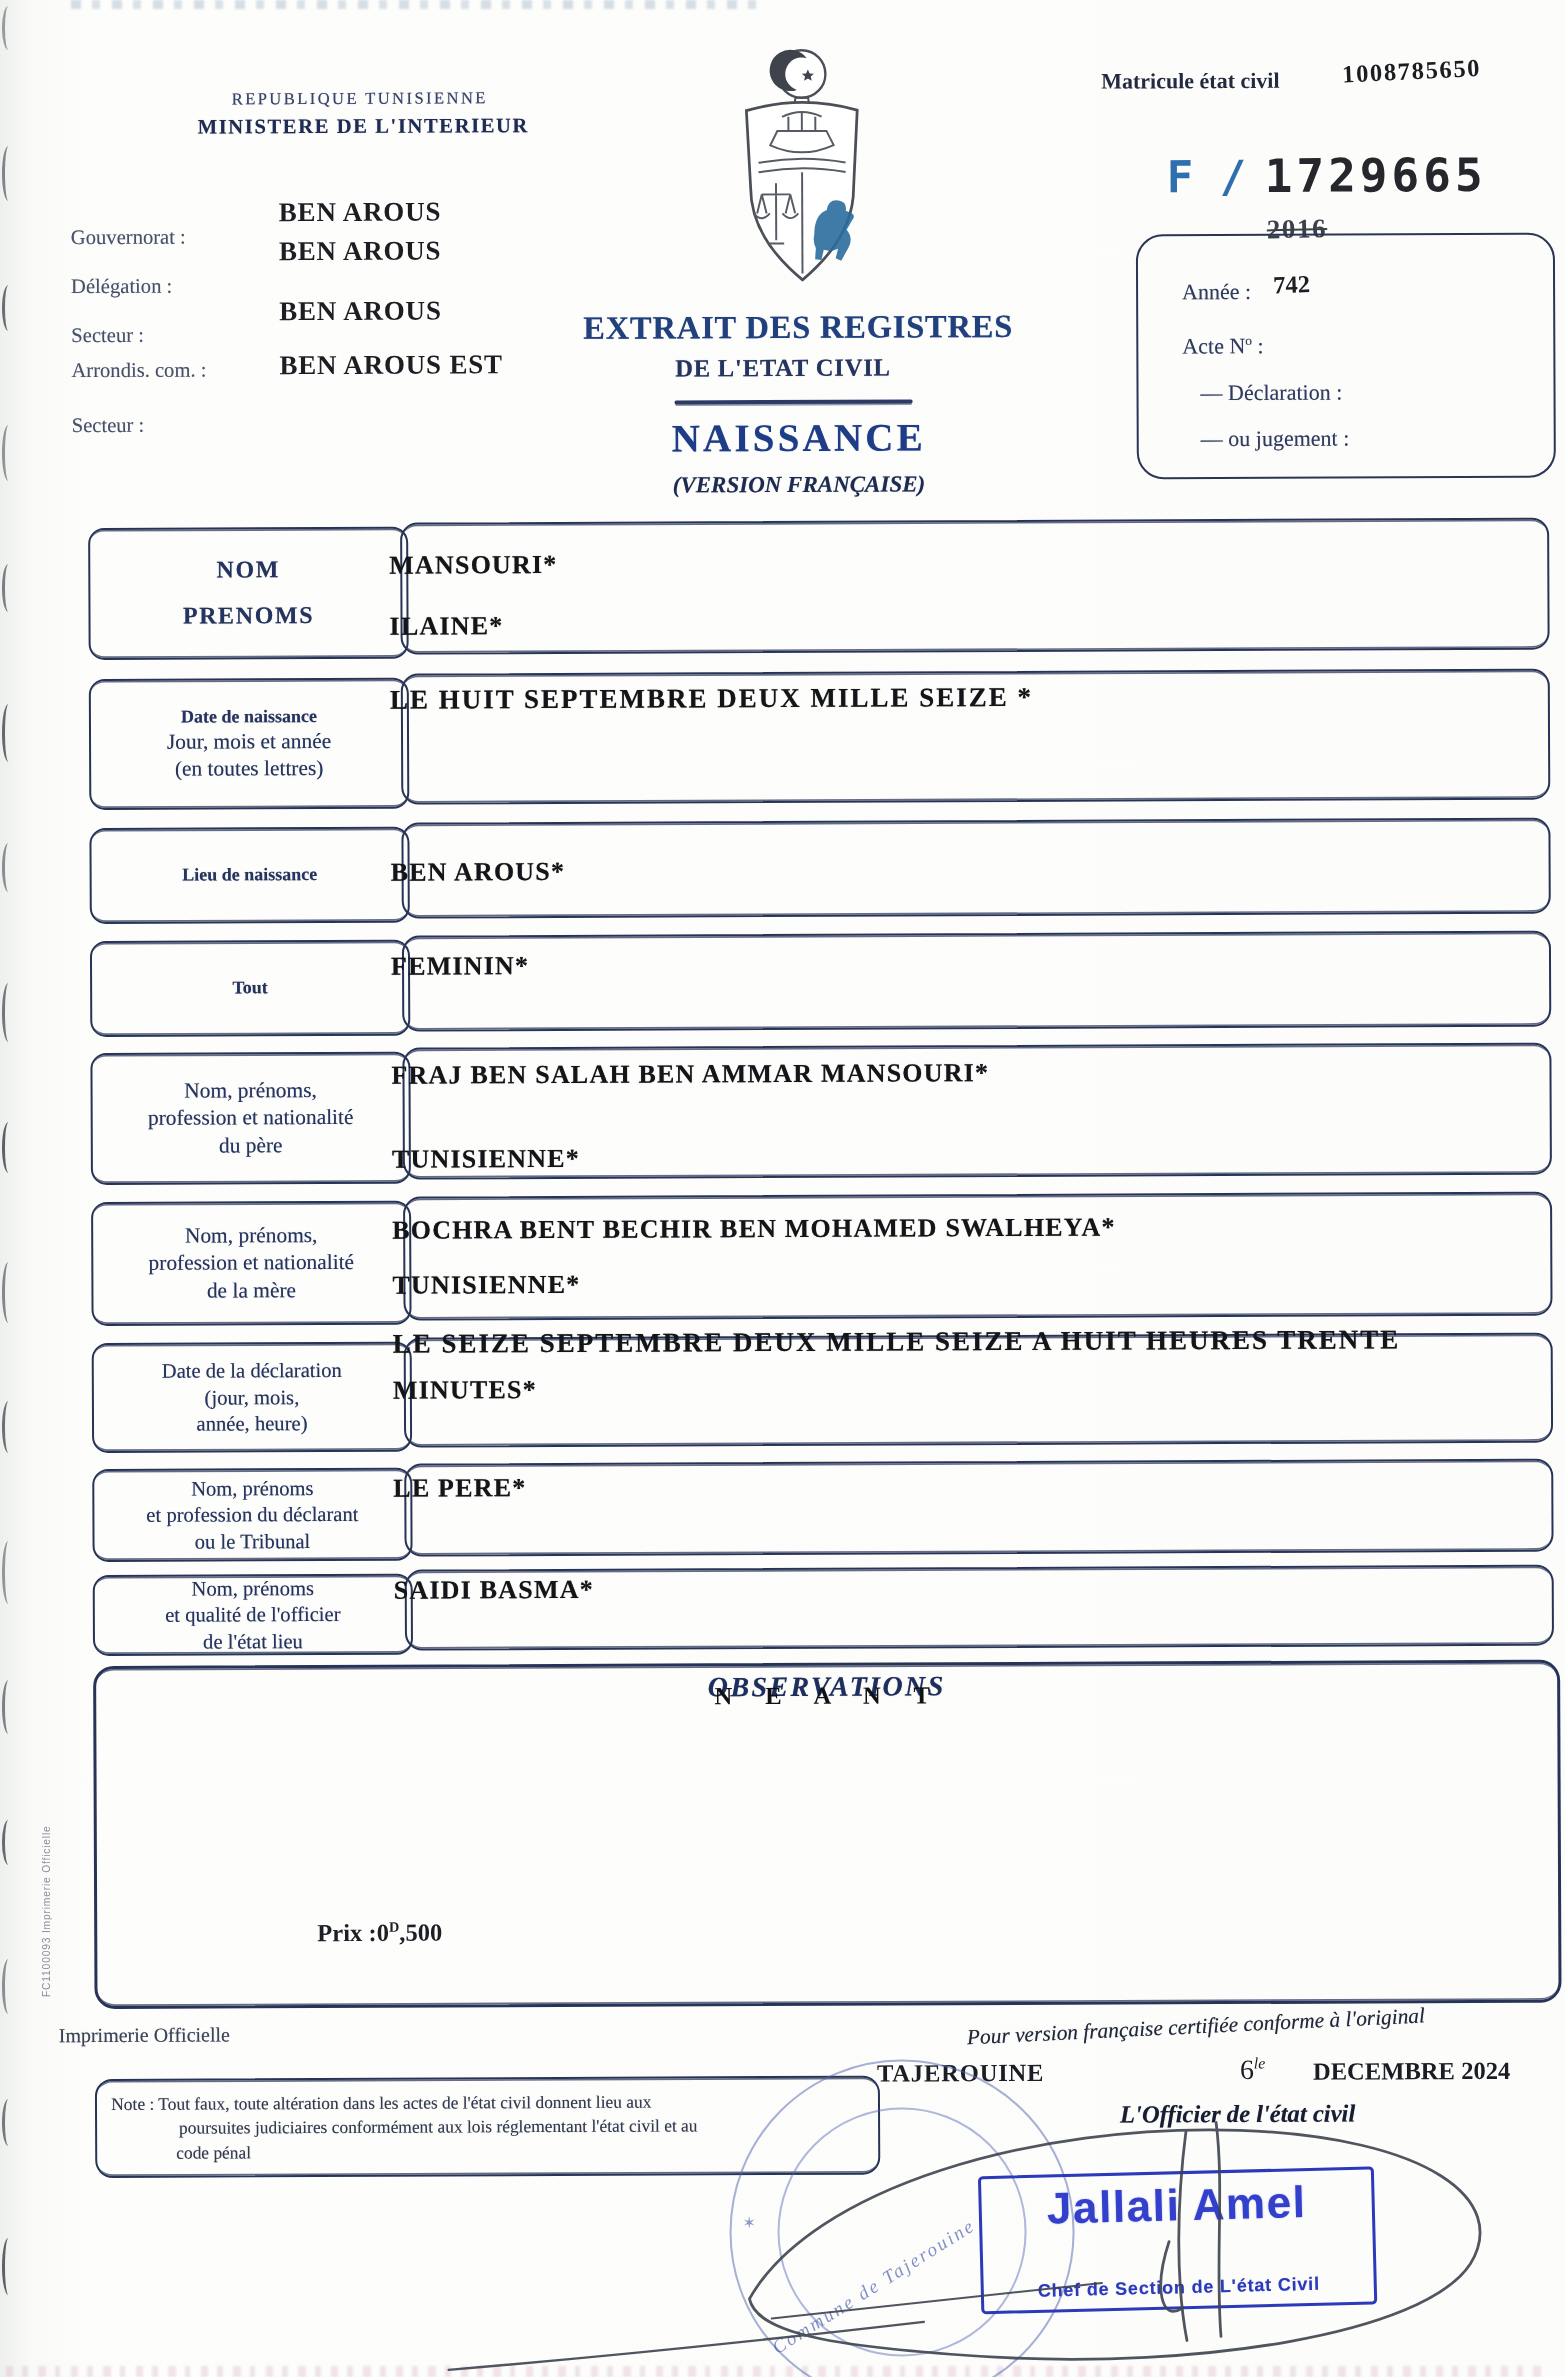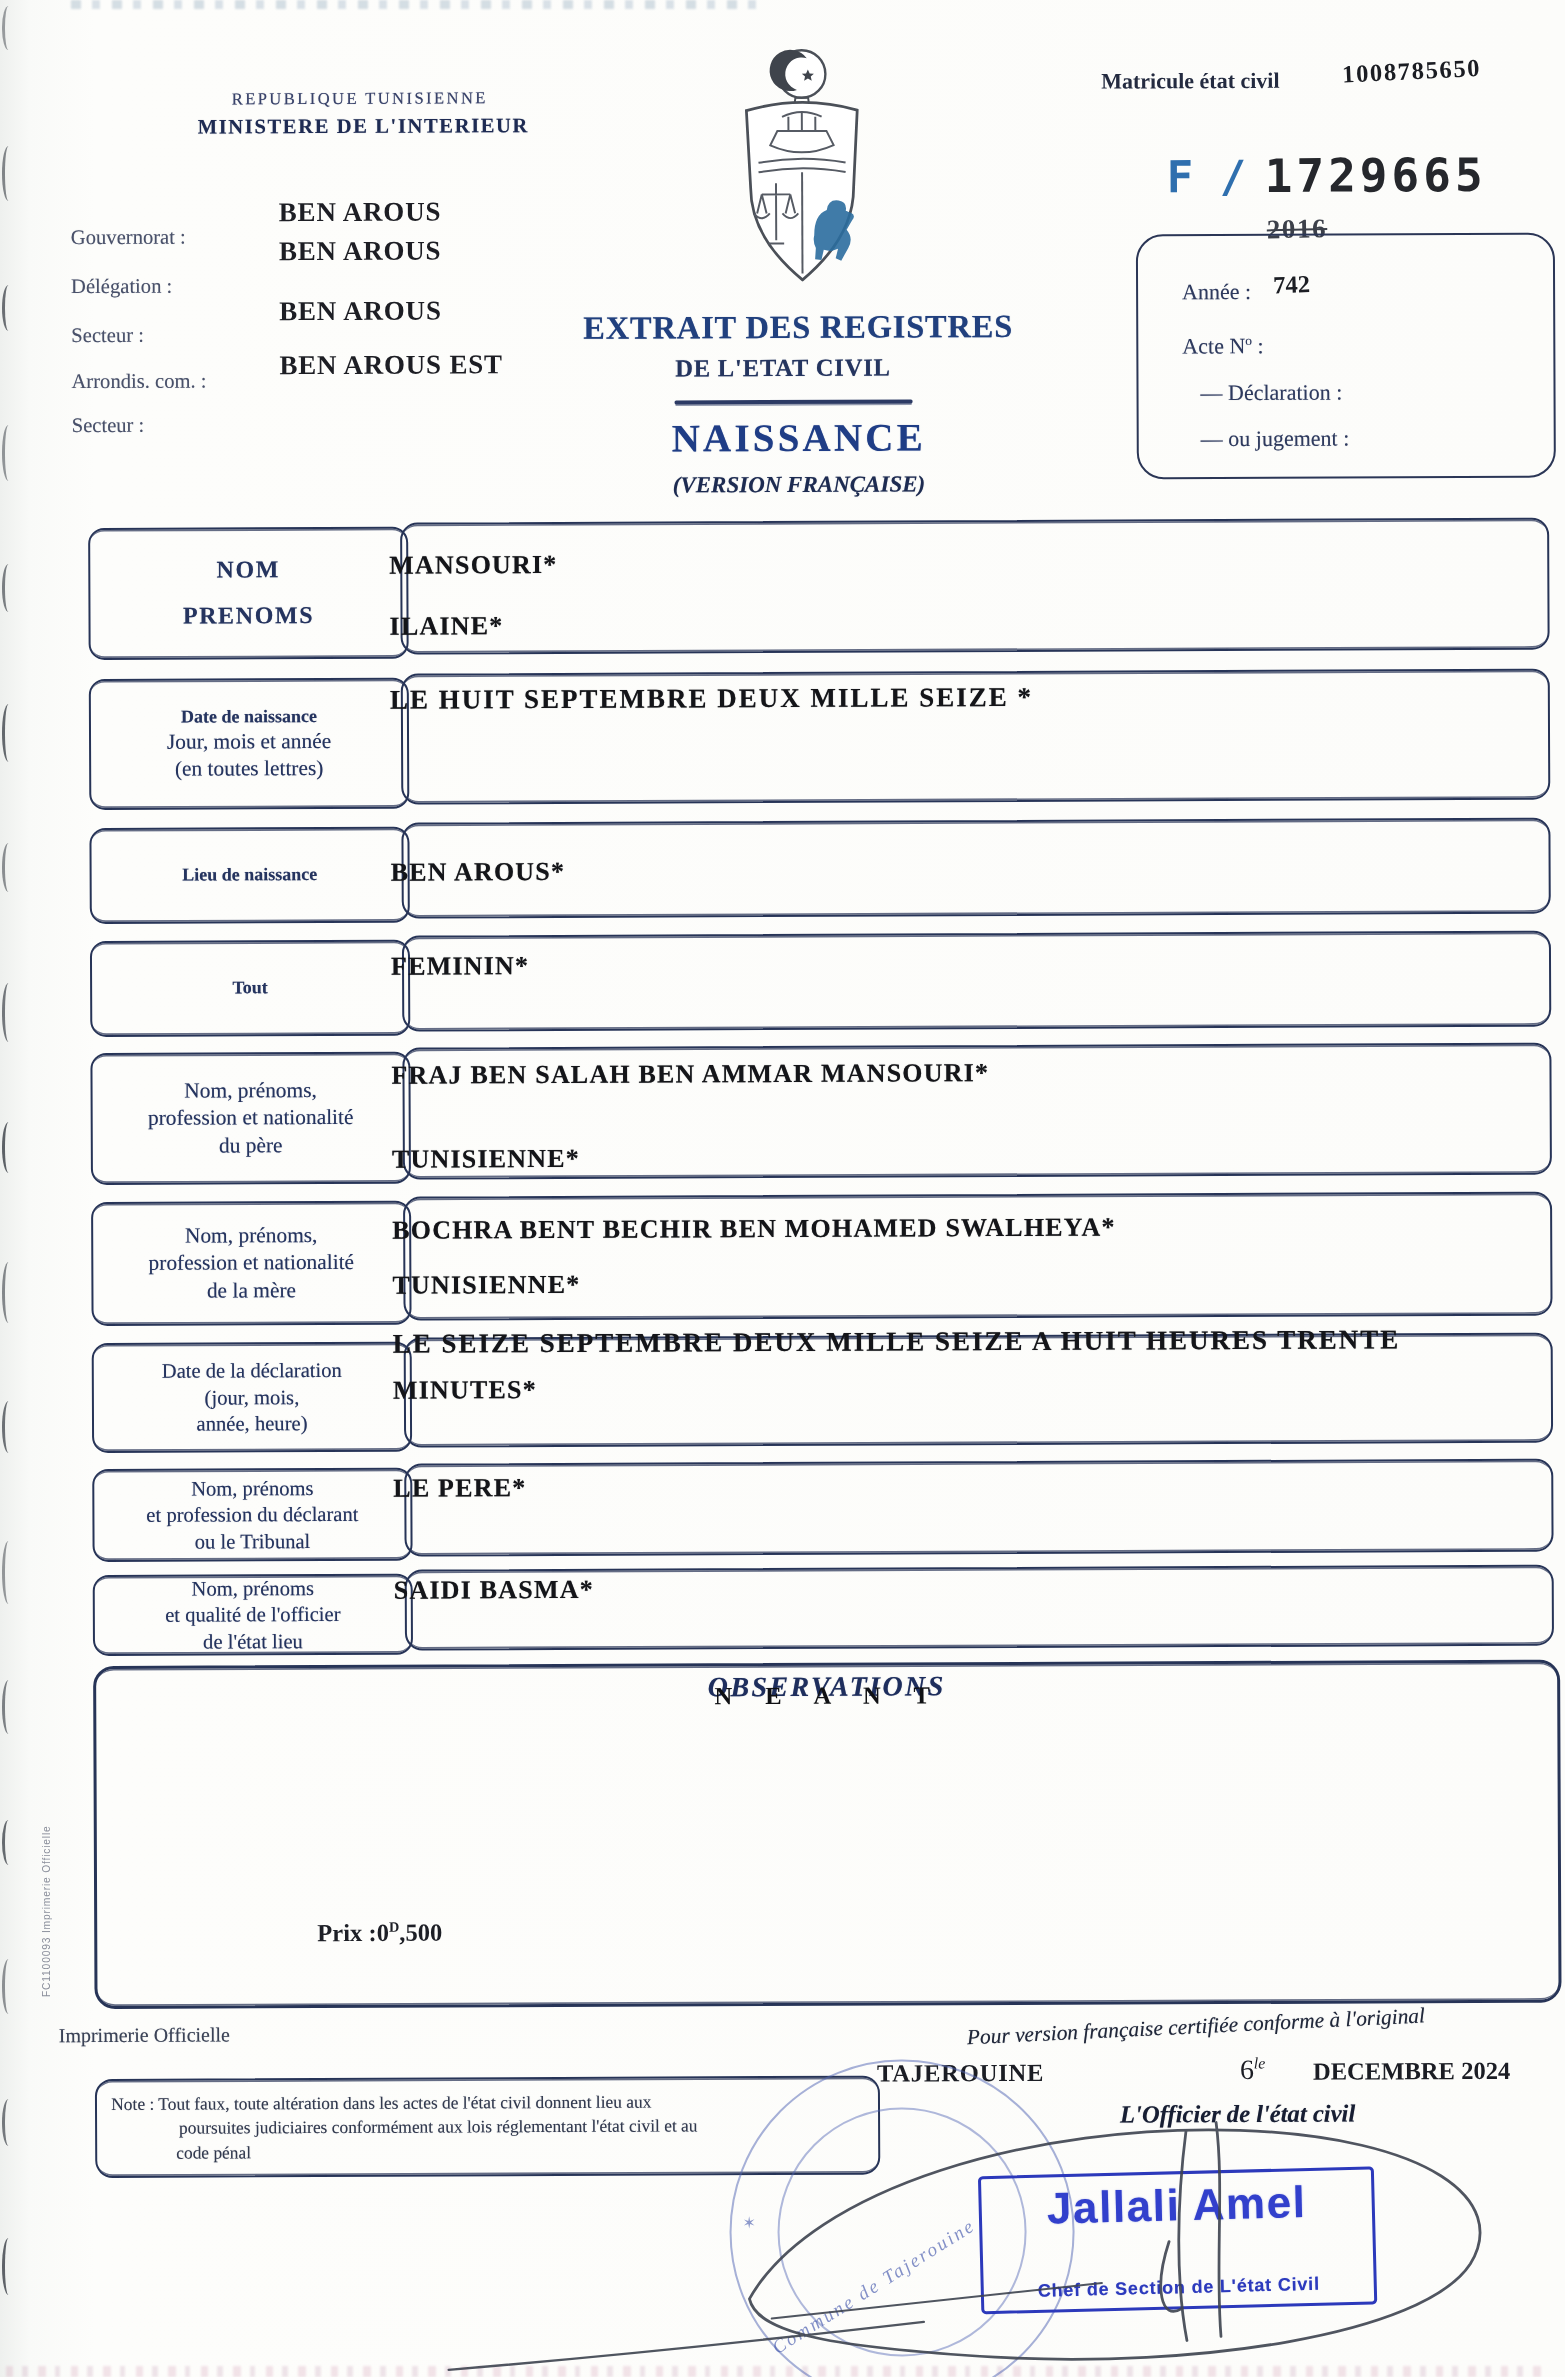--- a/index.html
+++ b/index.html
@@ -143,7 +143,7 @@
       <span class="admin-label" style="top:41px">Gouvernorat :</span>
       <span class="admin-label" style="top:90px">Délégation :</span>
       <span class="admin-label" style="top:139px">Secteur :</span>
-      <span class="admin-label" style="top:185px">Arrondis. com. :</span>
+      <span class="admin-label" style="top:174px">Arrondis. com. :</span>
       <span class="admin-label" style="top:229px">Secteur :</span>
       <span class="admin-value" style="top:12.7px">BEN AROUS</span>
       <span class="admin-value" style="top:52px">BEN AROUS</span>

